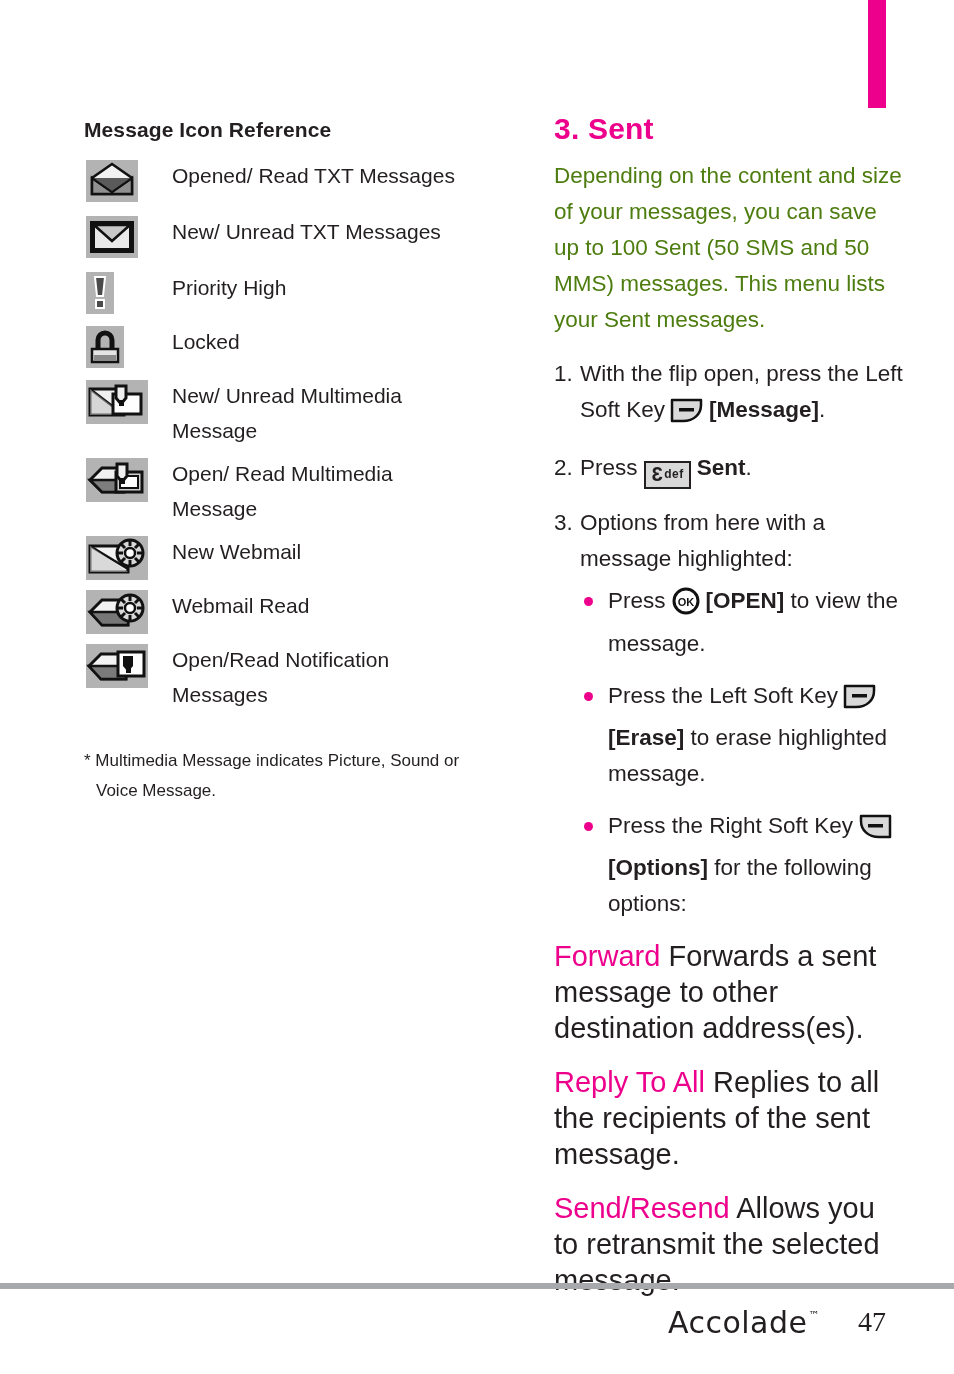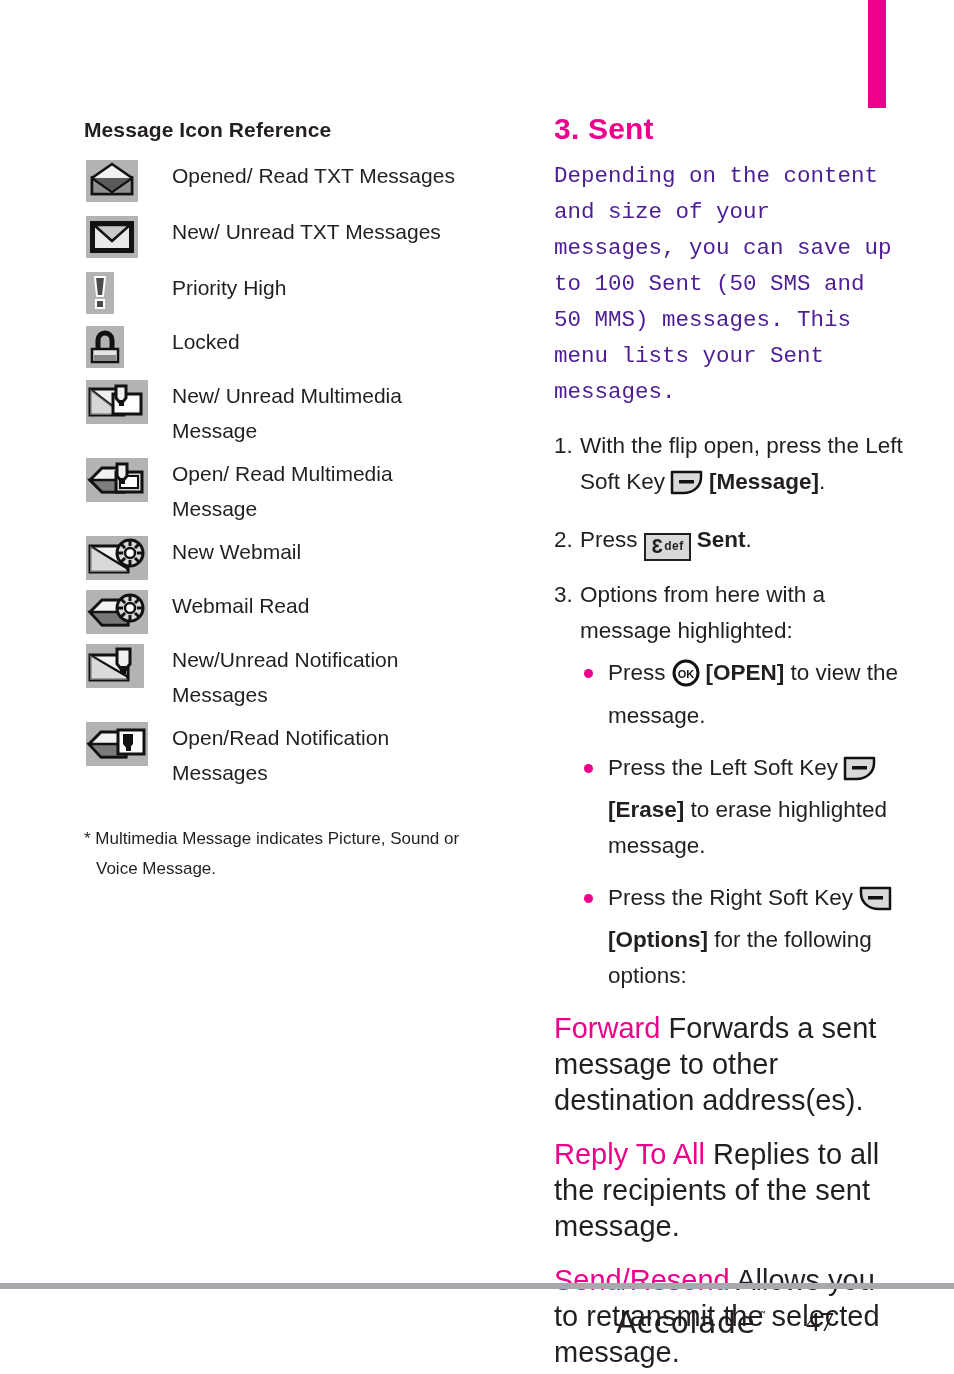--- a/index.html
+++ b/index.html
@@ -110,8 +110,7 @@
     font-size: 22.5px;
     line-height: 36px;
     margin: 0 0 18px 0;
-    color: #4c1d95;
-    font-family: Liberation Mono, monospace;
+    color: #4d7c0f;
   }
   .steps {
     margin: 0;

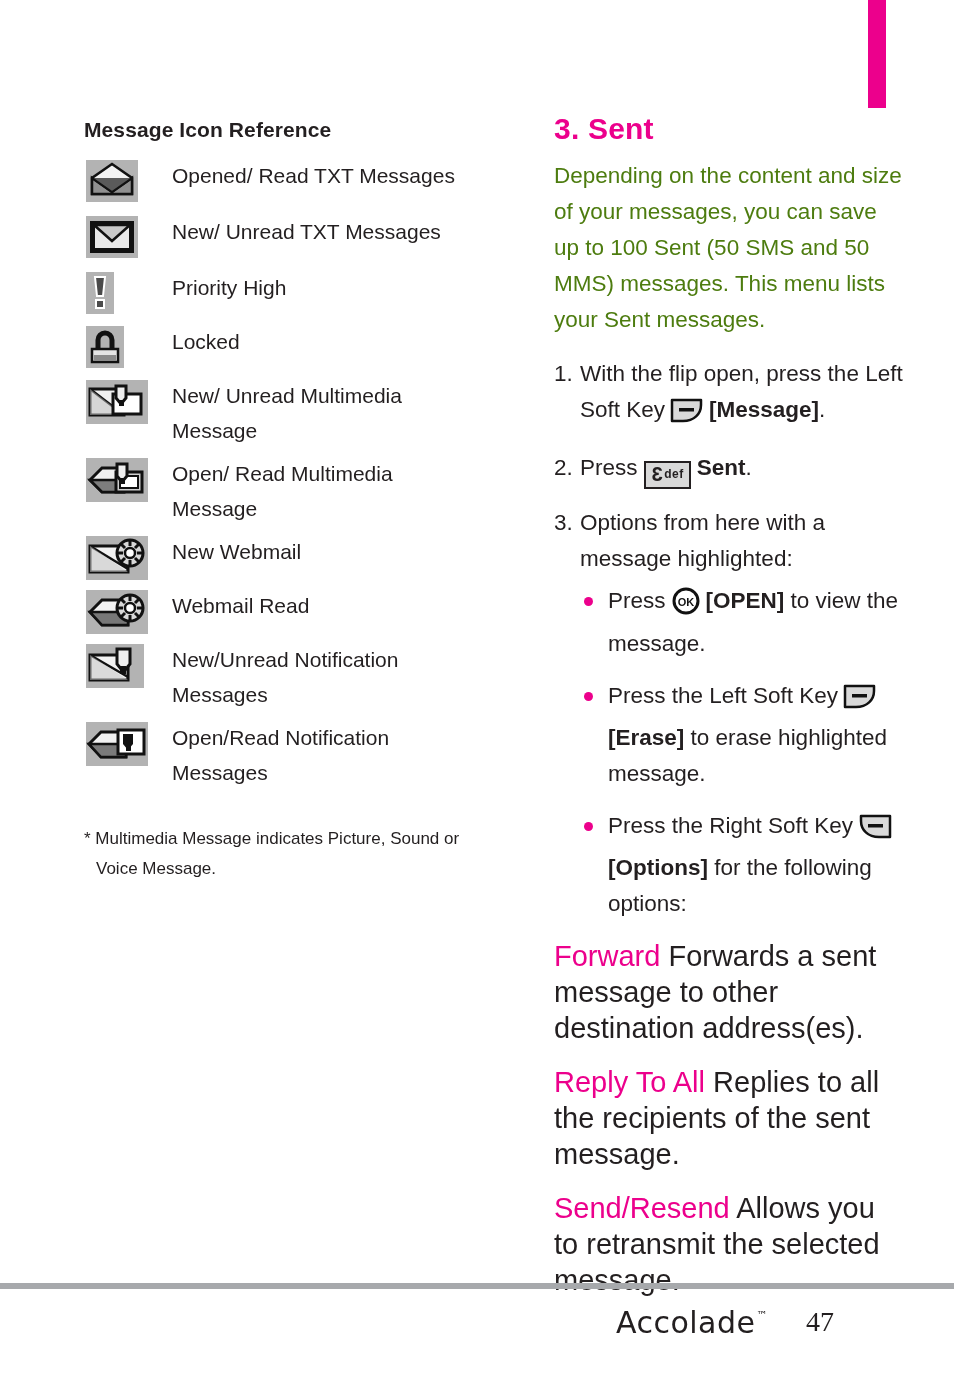--- a/index.html
+++ b/index.html
@@ -360,19 +360,6 @@
         <span class="icon-label">Webmail Read</span>
       </li>
 
-      <li class="icon-row">
-        <span class="icon-cell">
-          <svg class="ic" width="58" height="44" viewBox="0 0 58 44">
-            <rect x="0" y="0" width="58" height="44" fill="#b3b3b3"></rect>
-            <rect x="4" y="11" width="38" height="25" fill="#f2f2f2" stroke="#111" stroke-width="3"></rect>
-            <path d="M4 11 L42 33" stroke="#111" stroke-width="2.5" fill="none"></path>
-            <path d="M4 11 L4 36 L42 36 Z" fill="#c2c2c2" opacity=".5"></path>
-            <path d="M31 5 L44 5 L44 20 L37.5 28 L31 20 Z" fill="#efefef" stroke="#111" stroke-width="3"></path>
-            <rect x="34" y="22" width="6" height="8" fill="#111"></rect>
-          </svg>
-        </span>
-        <span class="icon-label">New/Unread Notification Messages</span>
-      </li>
 
       <li class="icon-row">
         <span class="icon-cell">

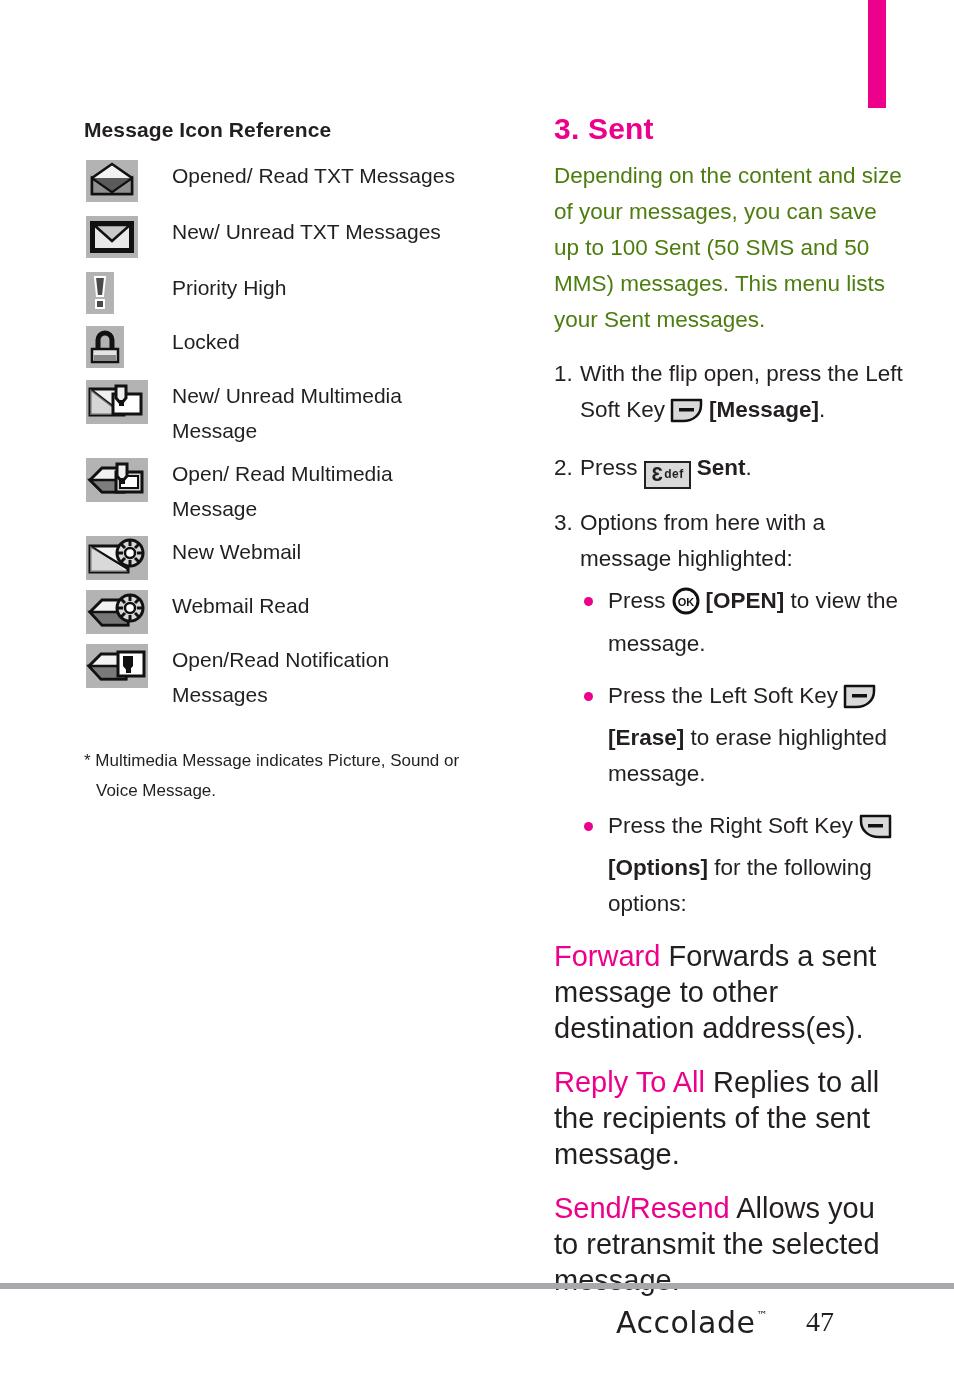--- a/index.html
+++ b/index.html
@@ -216,7 +216,7 @@
     display: flex;
     align-items: center;
     justify-content: flex-end;
-    padding-right: 120px;
+    padding-right: 68px;
     box-sizing: border-box;
   }
   .brand {

